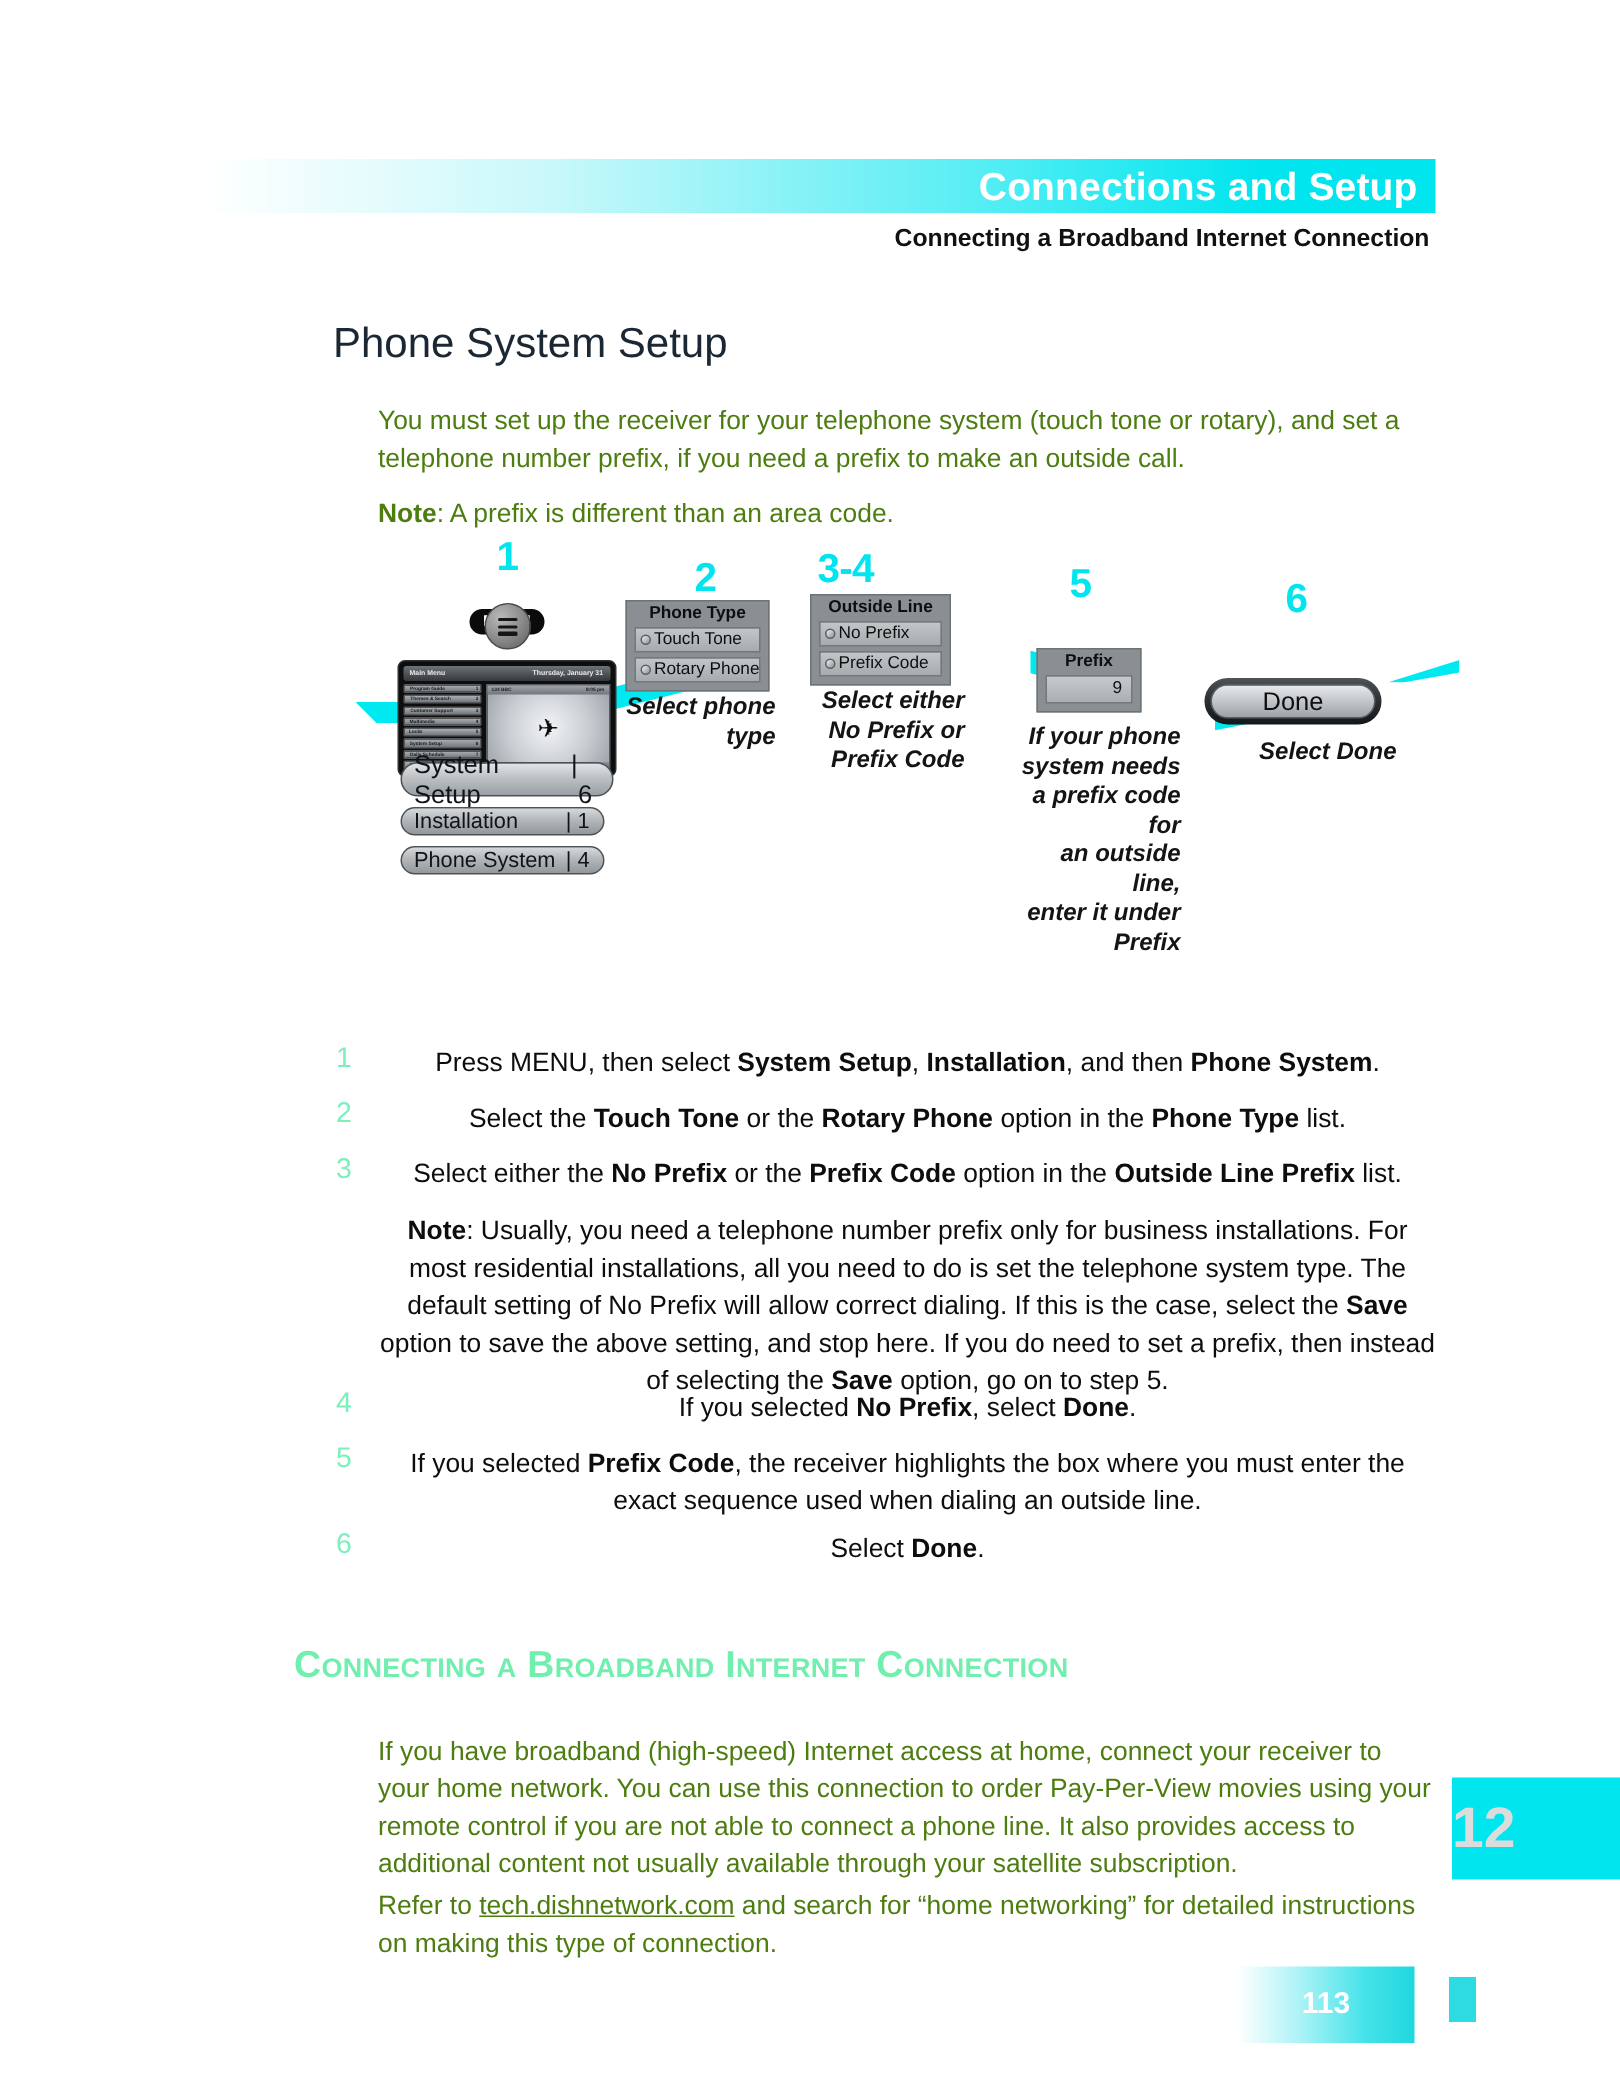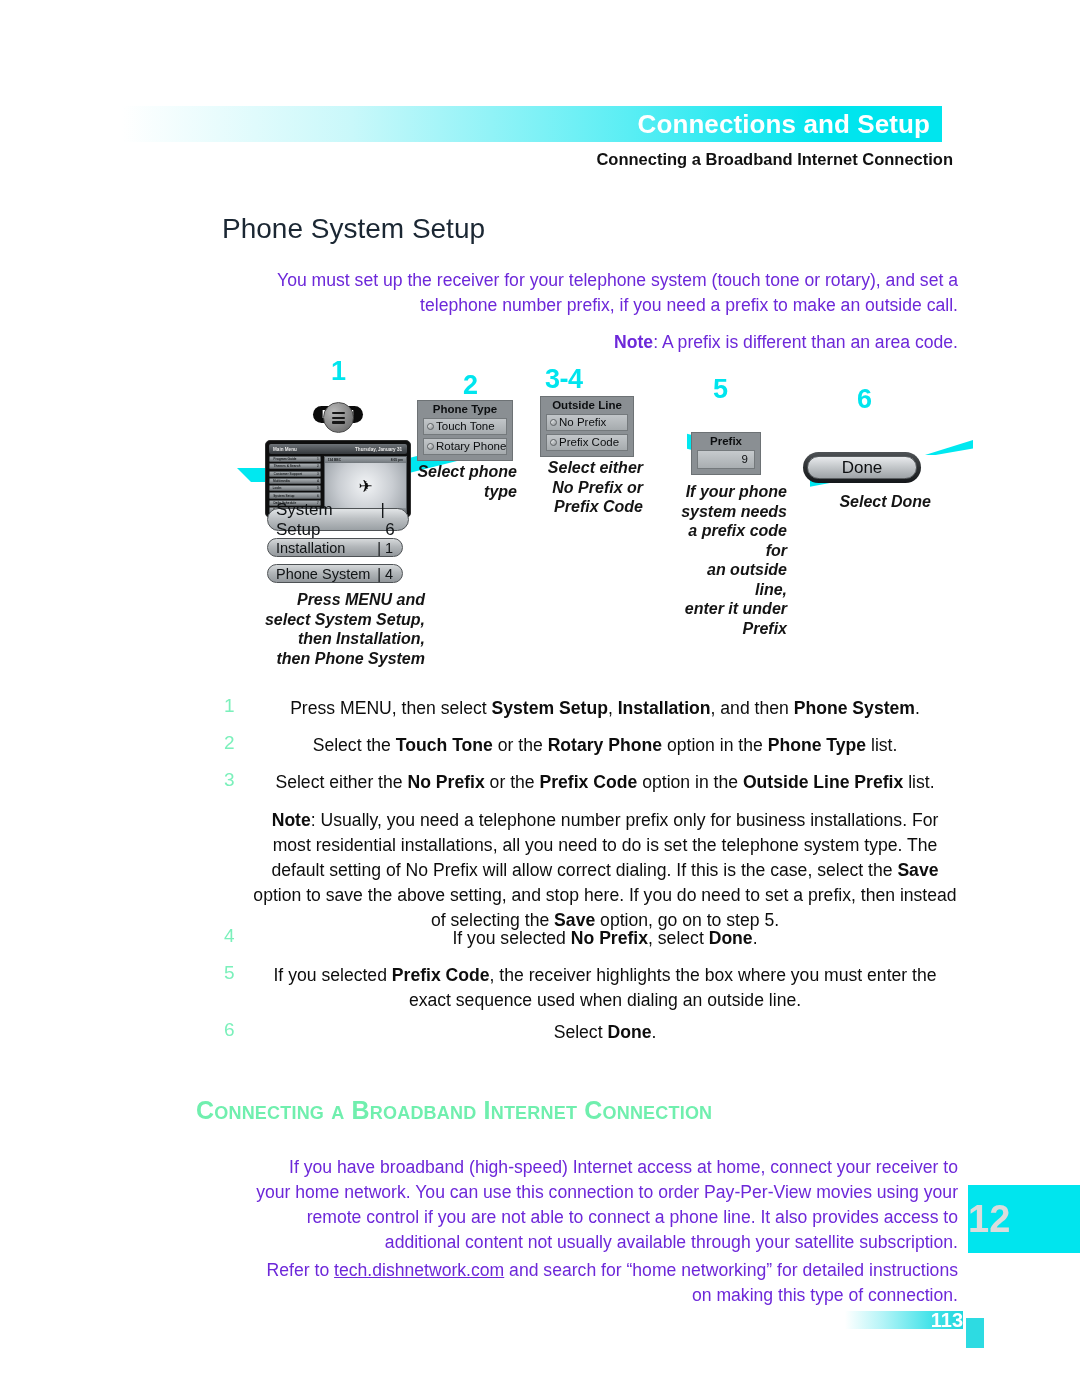--- a/index.html
+++ b/index.html
@@ -19,7 +19,7 @@
   
   .header-bar {
     position: absolute;
-    left: 122px;
+    left: 137px;
     top: 106px;
     width: 820px;
     height: 36px;

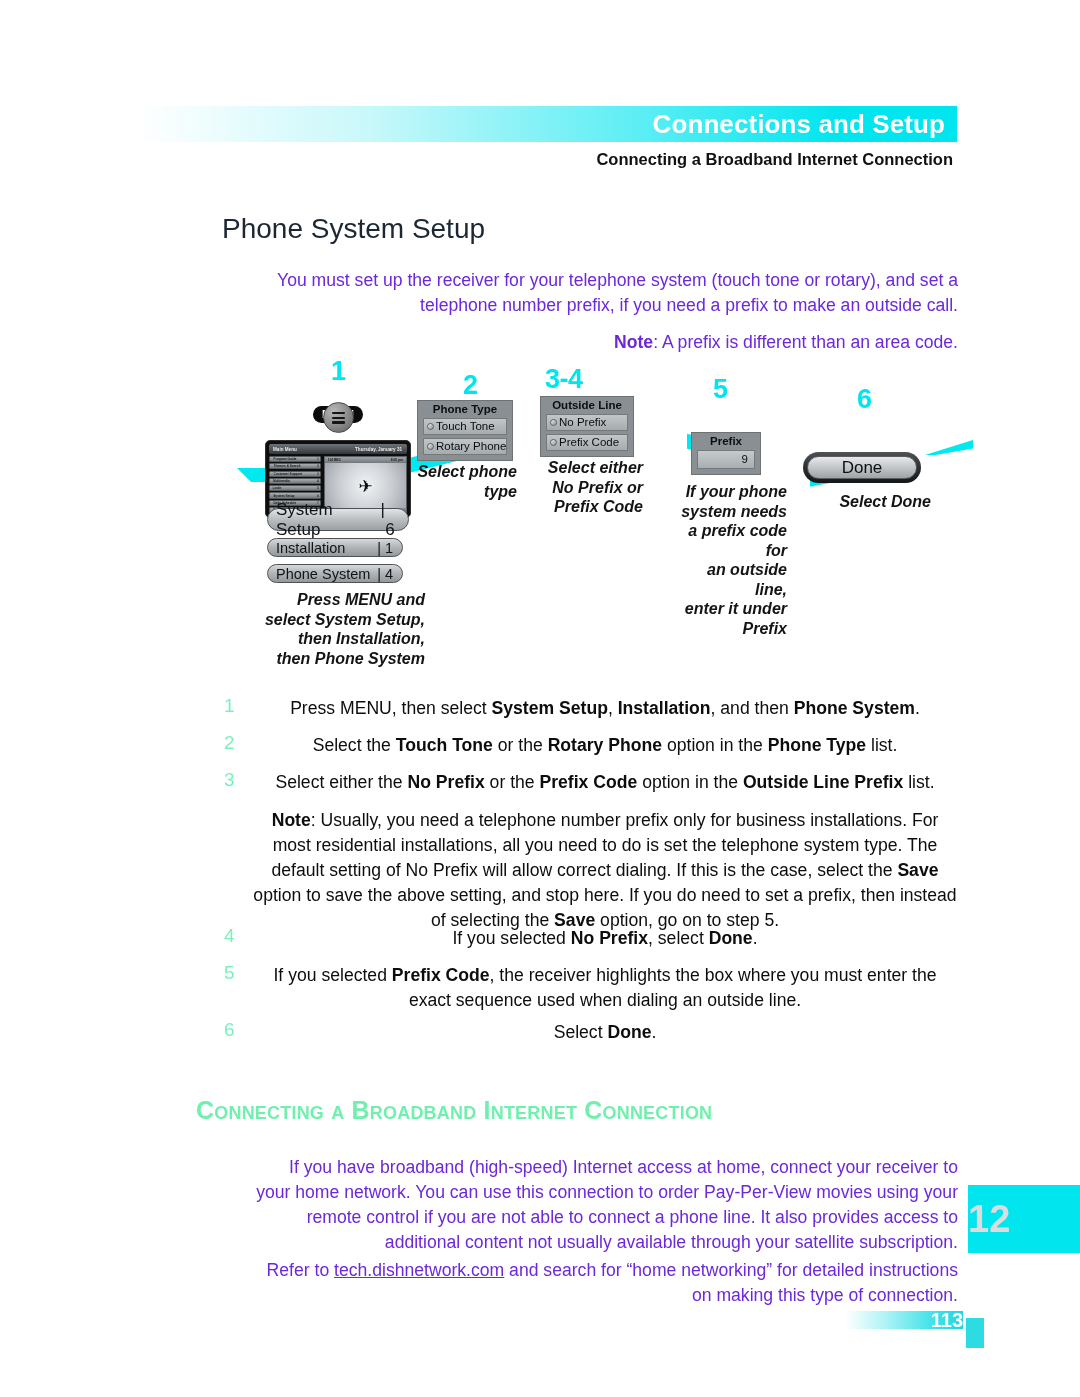--- a/index.html
+++ b/index.html
@@ -59,8 +59,7 @@
     position: absolute;
     font-size: 17.6px;
     line-height: 25px;
-    color: #6d28d9;
-    text-align: right;
+    color: #4d7c0f;
   }
   .para b { font-weight: bold; }
 

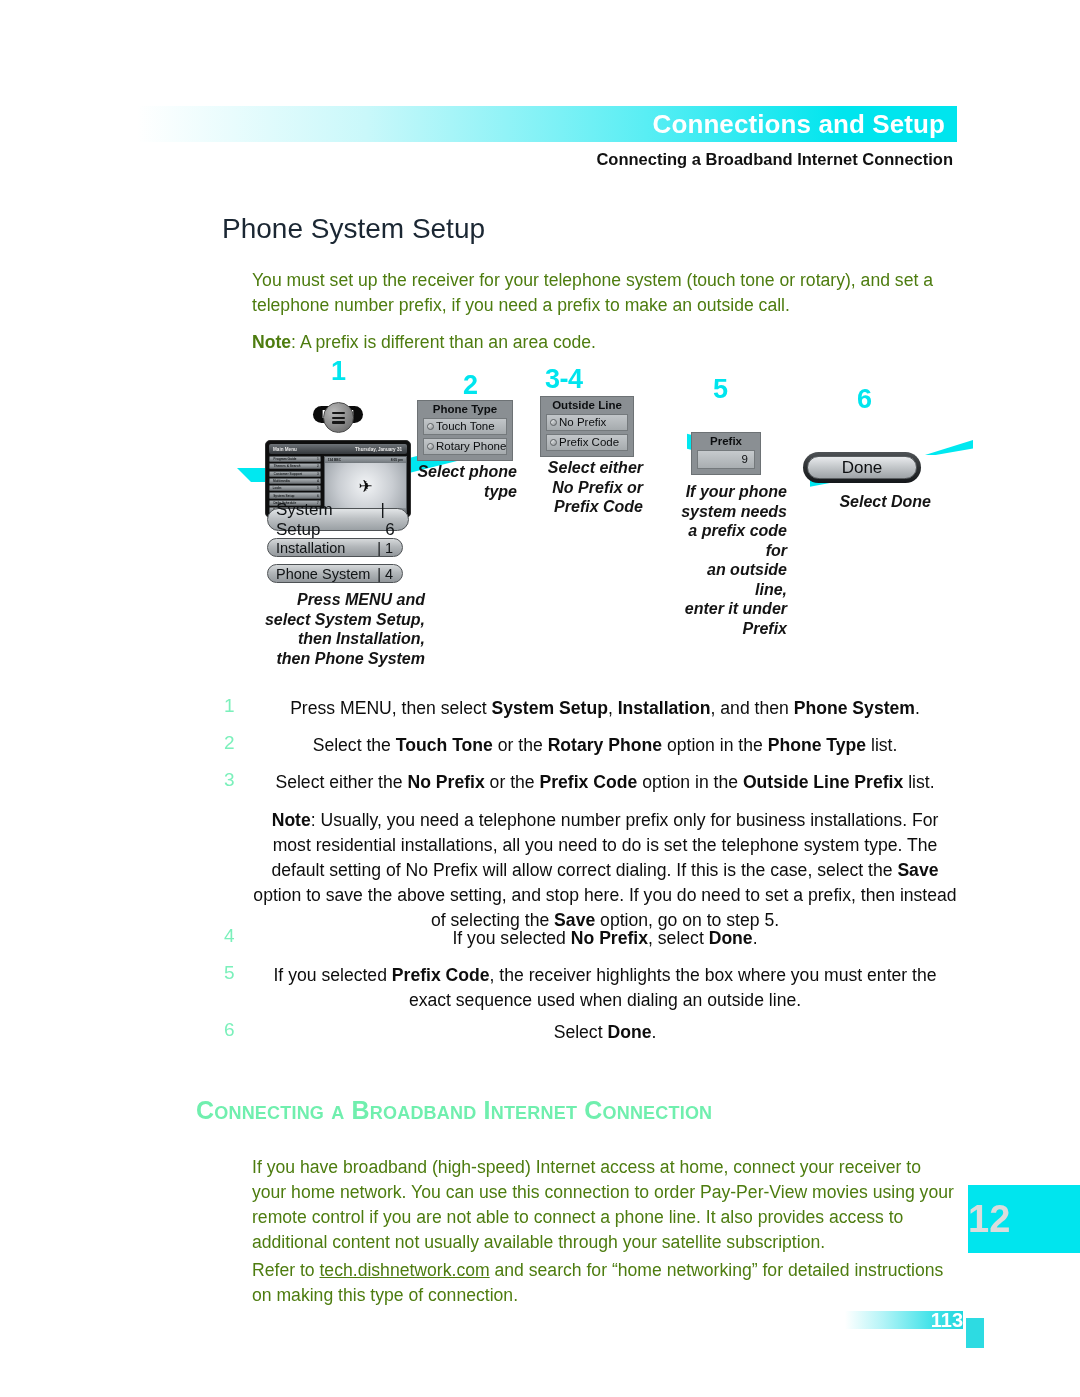--- a/index.html
+++ b/index.html
@@ -473,10 +473,6 @@
     <span class="num">|&nbsp;<span>4</span></span>
   </div>
 
-  <div class="caption" style="left:20px; top:232px; width:170px; white-space:pre-line;">Press MENU and
-select System Setup,
-then Installation,
-then Phone System</div>
 
   <div class="stepnum" style="left:228px; top:12px;">2</div>
   <div class="dlg" style="left:182px; top:42px; width:96px;">

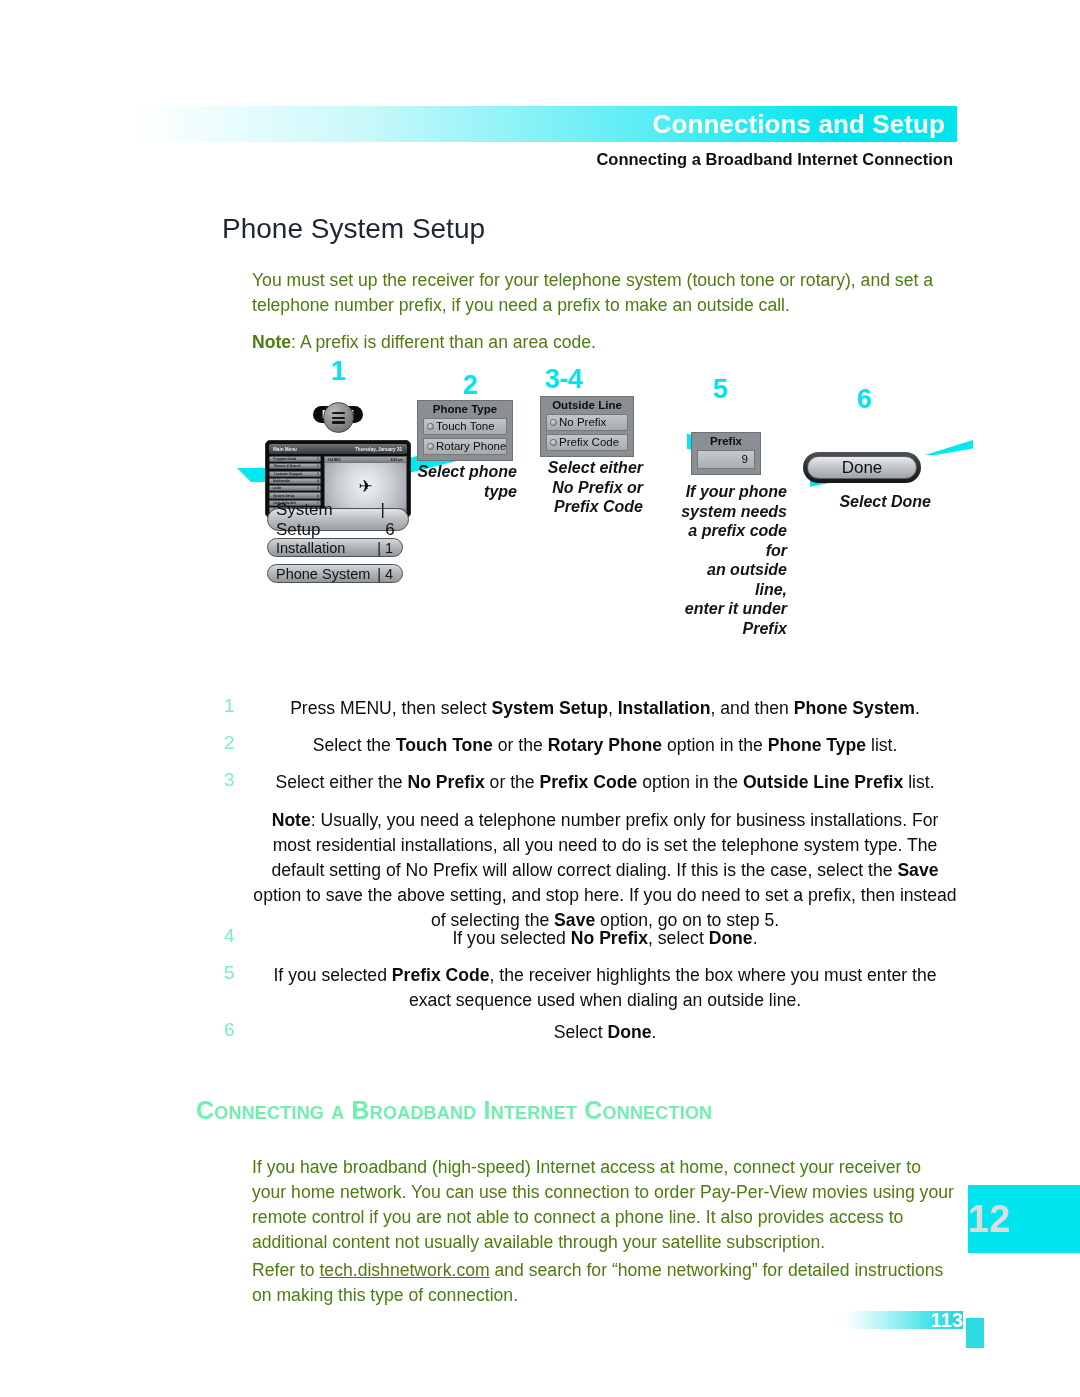--- a/index.html
+++ b/index.html
@@ -350,14 +350,14 @@
   
   .pagenum-bar {
     position: absolute;
-    left: 845px;
+    left: 825px;
     top: 1311px;
     width: 118px;
-    height: 18px;
+    height: 51px;
     background: linear-gradient(to right, #ffffff 0%, #b4f4f7 32%, #45e3e9 72%, #20d7de 100%);
     display: flex;
     align-items: center;
-    justify-content: flex-end;
+    justify-content: center;
   }
   .pagenum-bar span {
     font-size: 20px;

